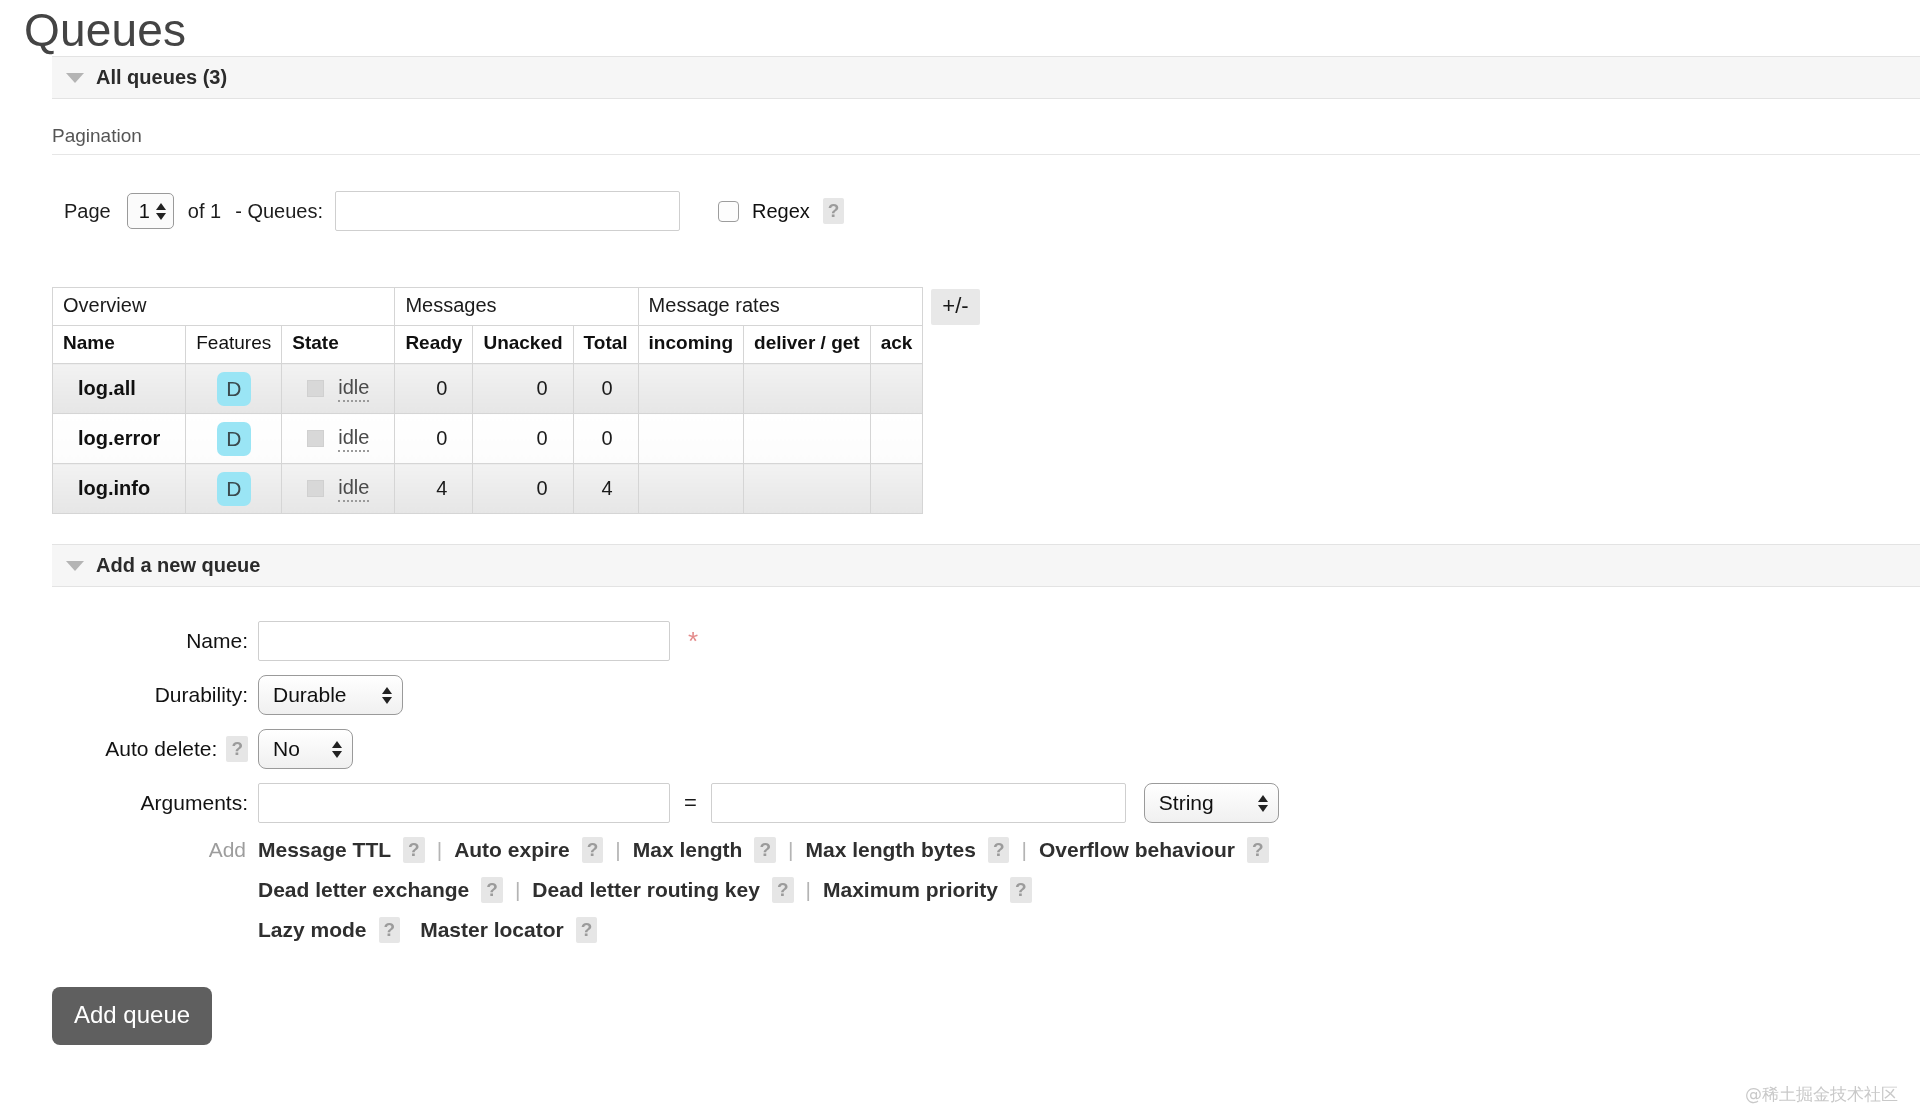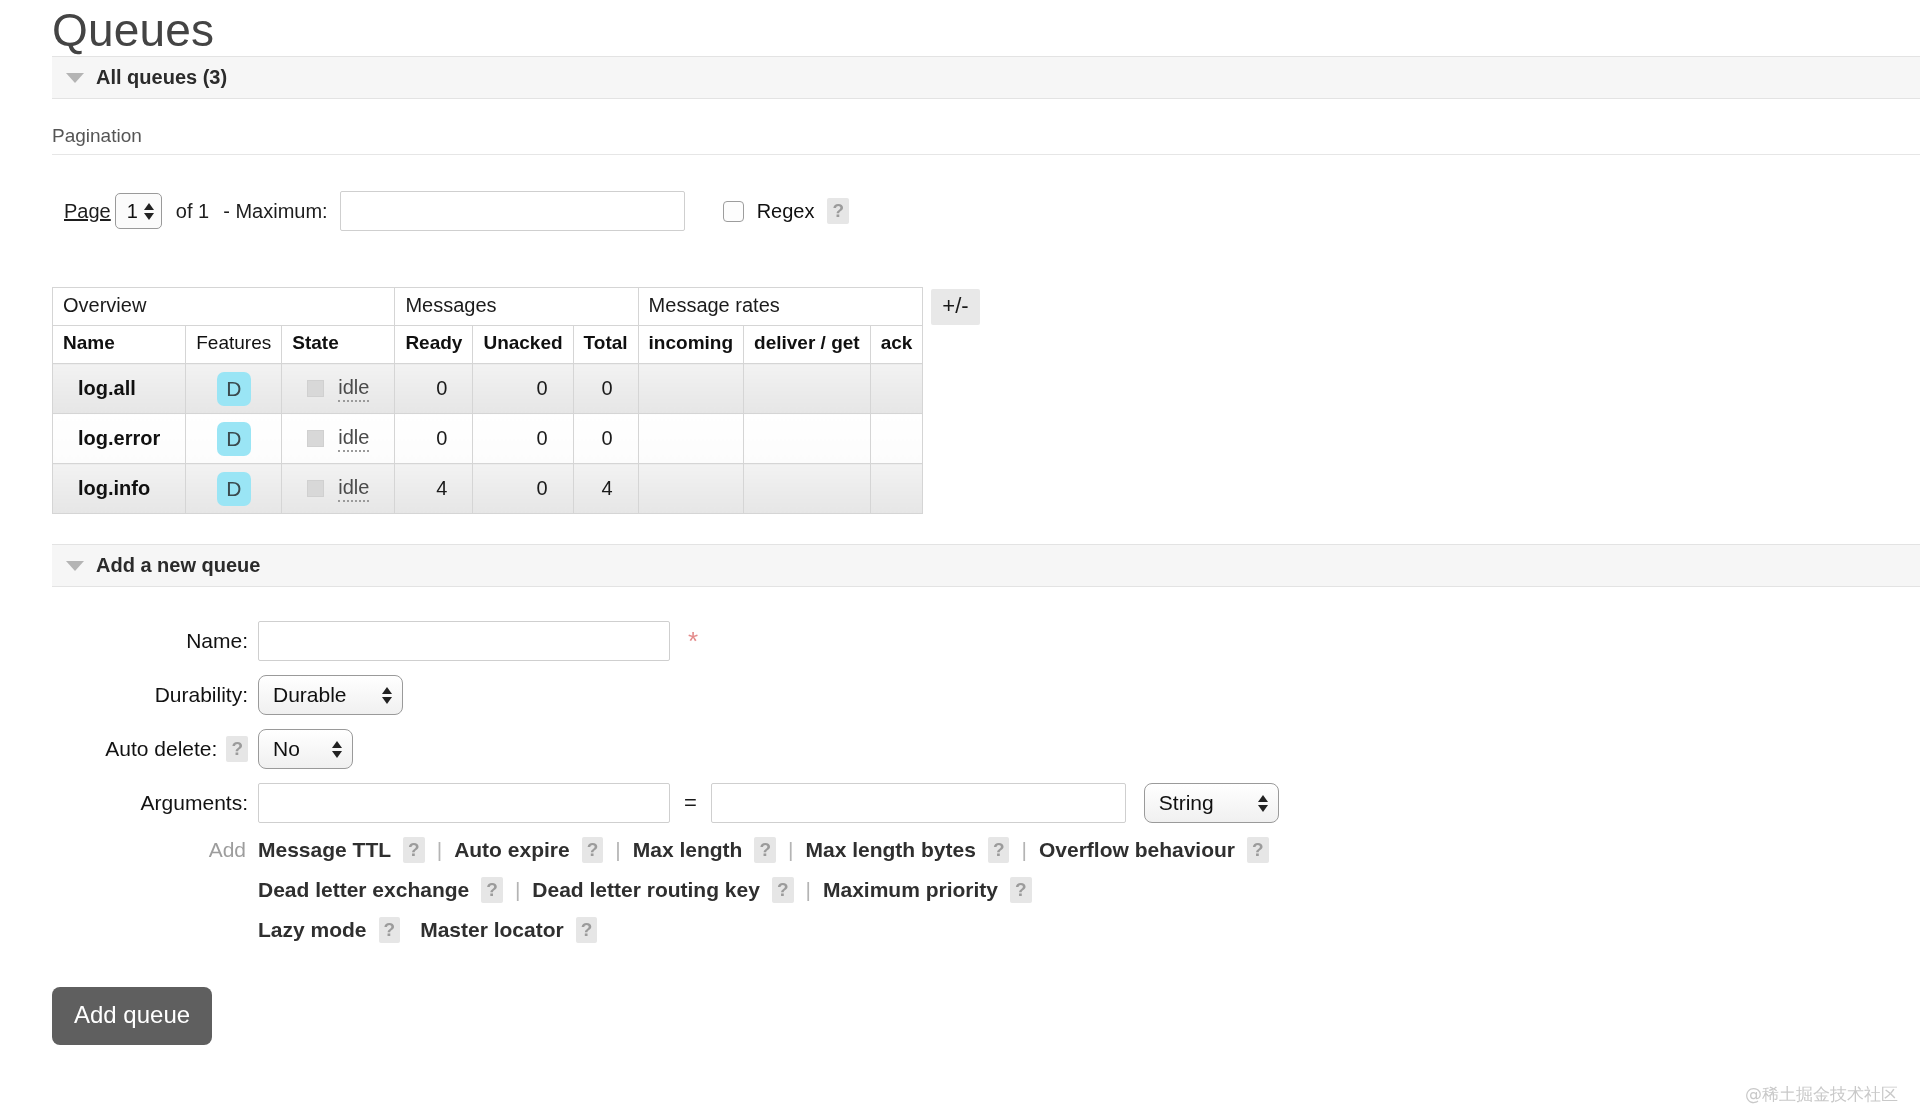--- a/index.html
+++ b/index.html
@@ -23,7 +23,7 @@
     font-weight: 400;
     color: #444444;
     margin: 0;
-    padding: 6px 0 2px 52px;
+    padding: 6px 0 2px 24px;
     letter-spacing: 0.2px;
     line-height: 1.05;
   }

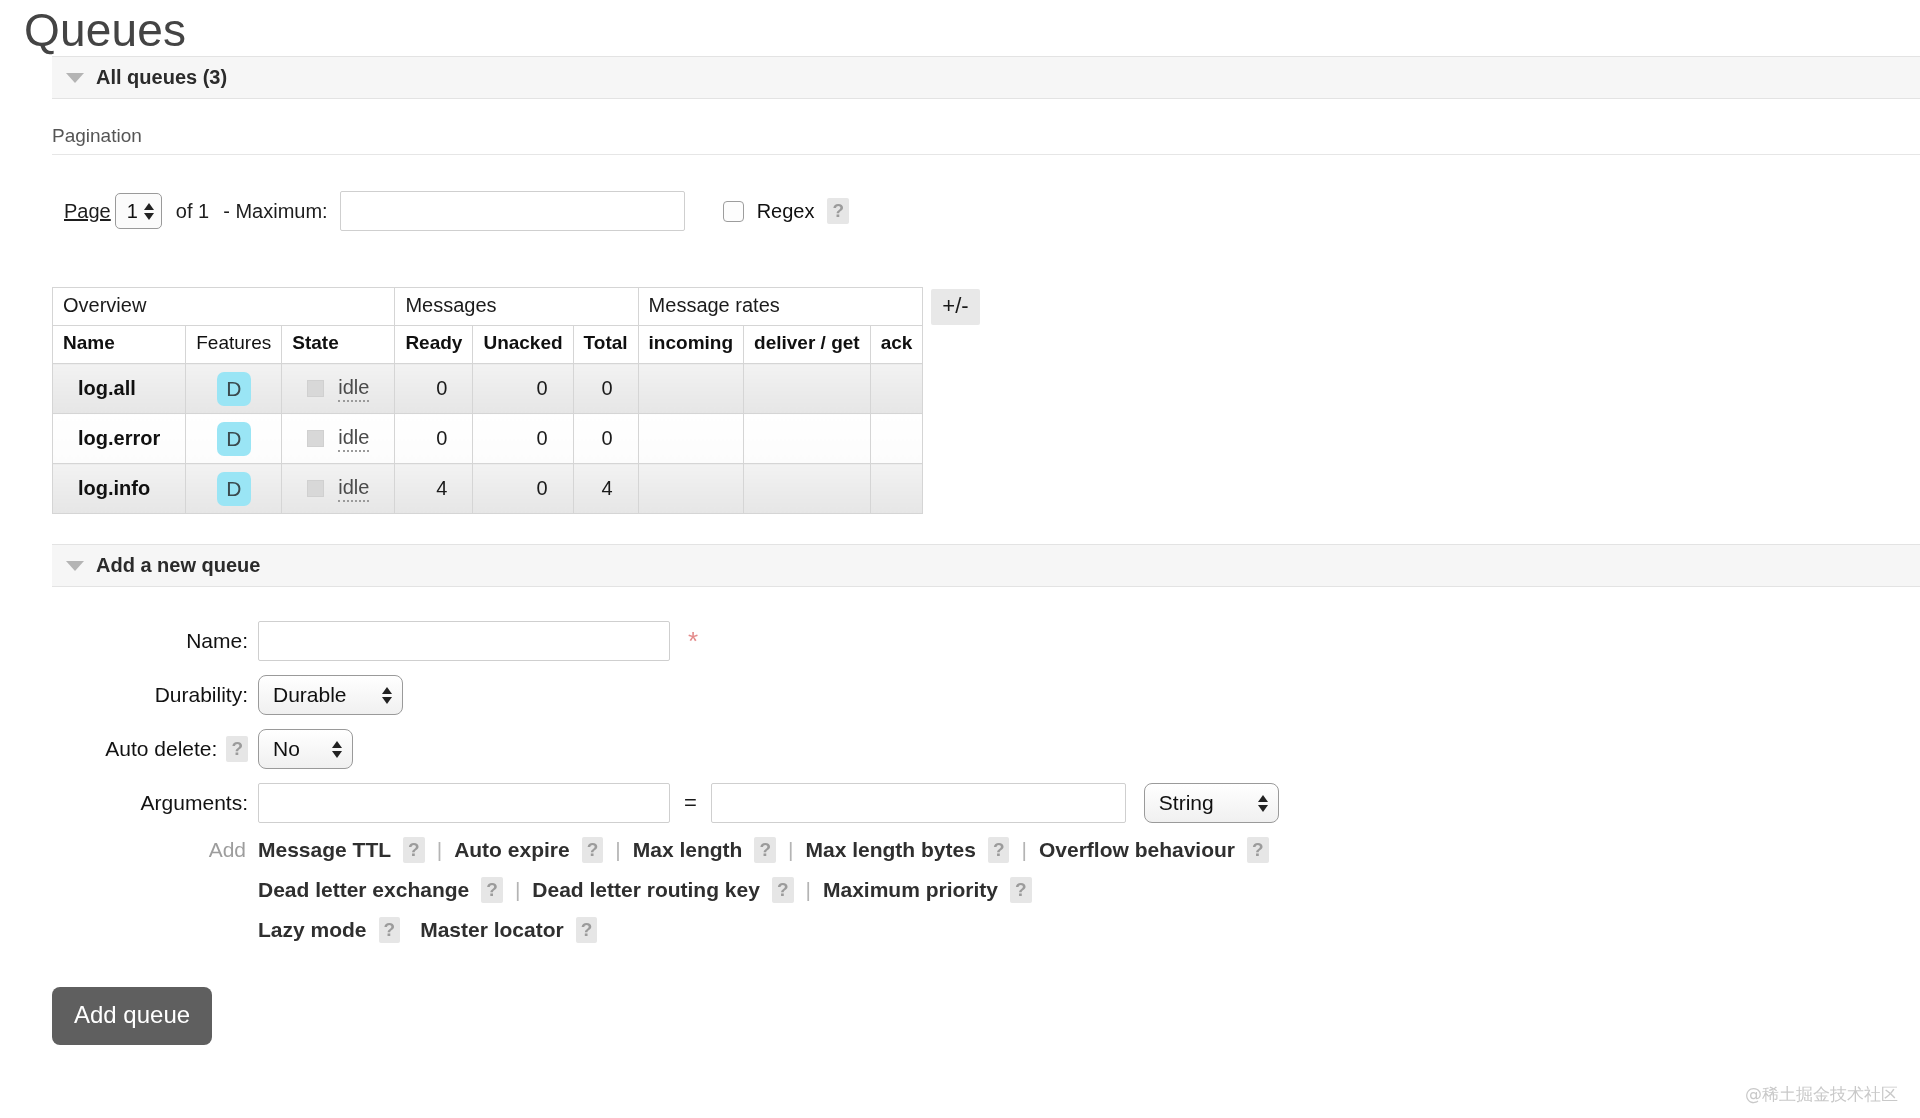--- a/index.html
+++ b/index.html
@@ -74,7 +74,7 @@
     font-size: 20px;
     color: #1d1d1d;
   }
-  .pg-label { margin-right: 4px; text-decoration: underline; }
+  .pg-label { margin-right: 16px; }
   .num-spinner {
     display: inline-flex;
     align-items: center;

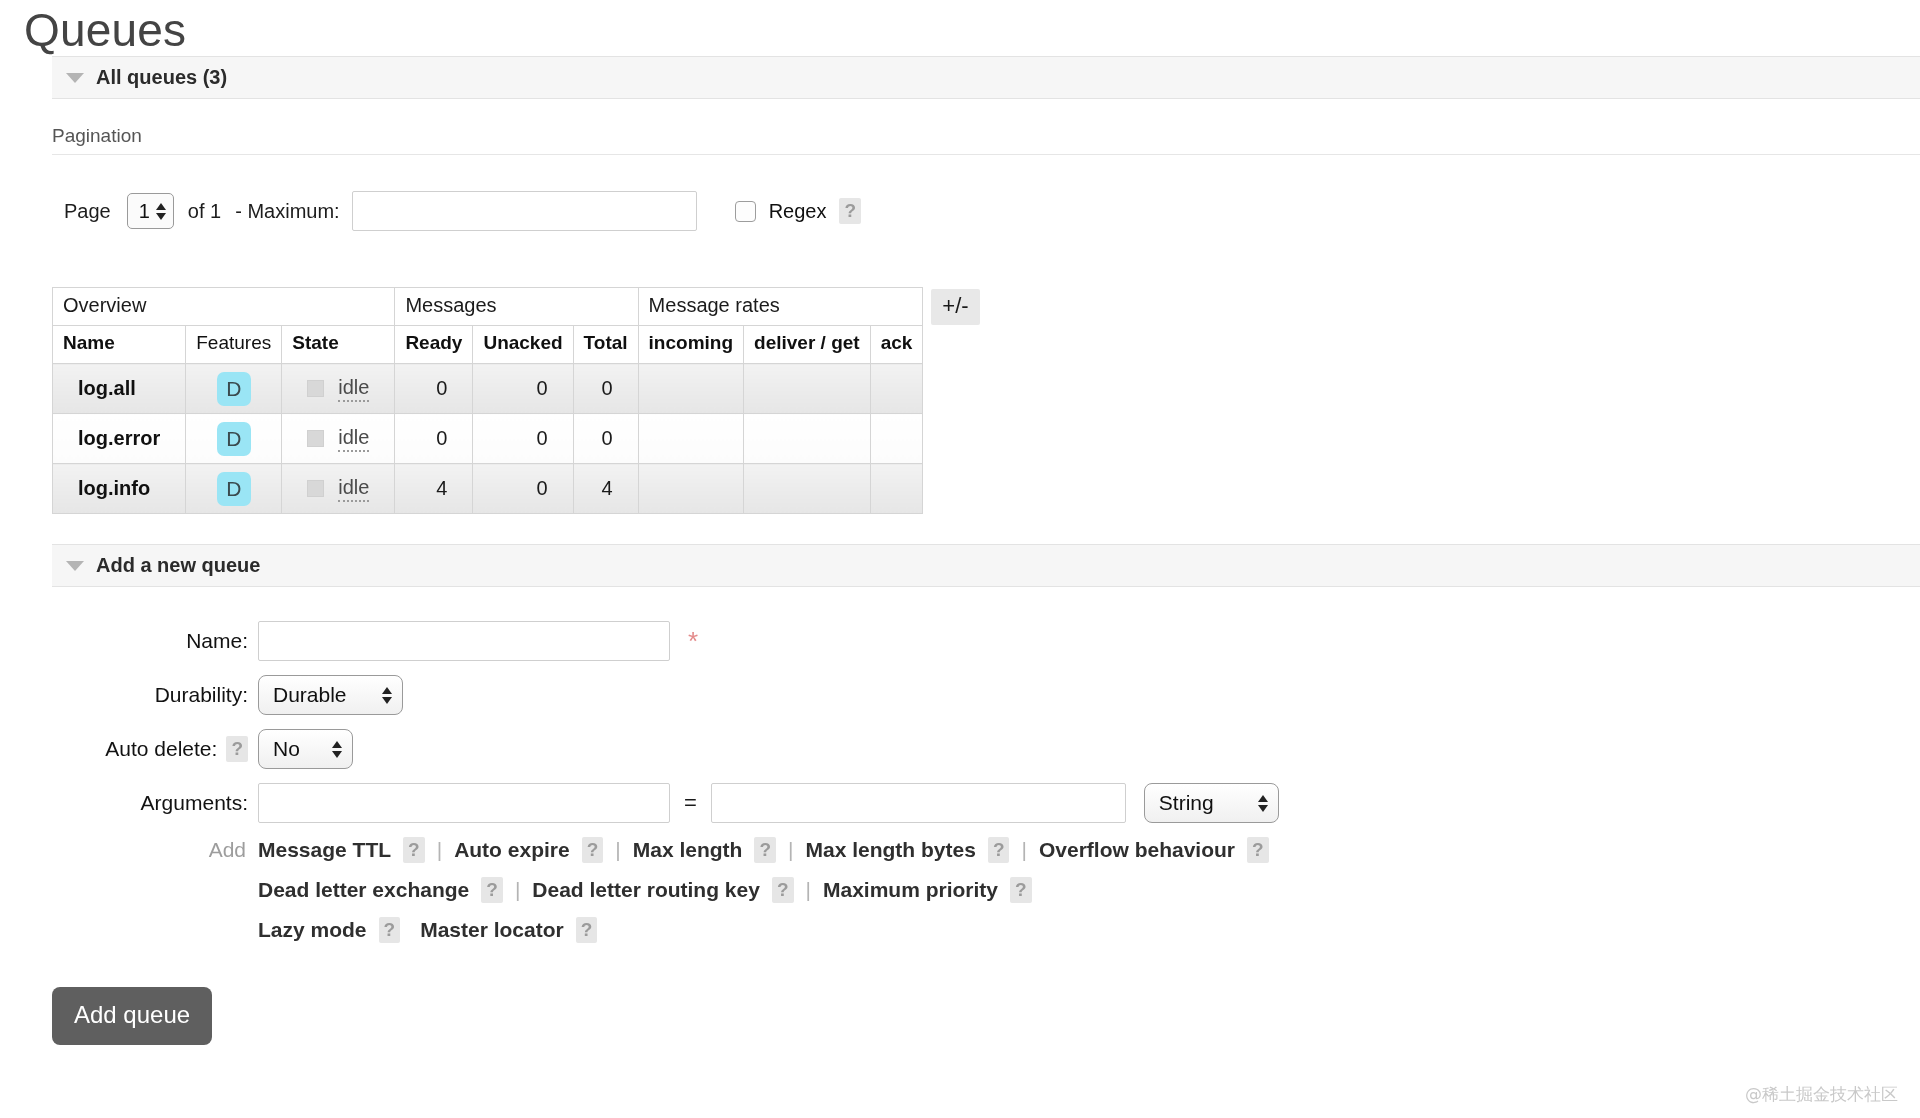--- a/index.html
+++ b/index.html
@@ -365,7 +365,7 @@
       </span>
 
       <span class="pg-of">of 1</span>
-      <span class="pg-filterlabel">- Maximum:</span>
+      <span class="pg-filterlabel">- Queues:</span>
 
       <input class="filter-input" type="text" placeholder="" style="">
 

